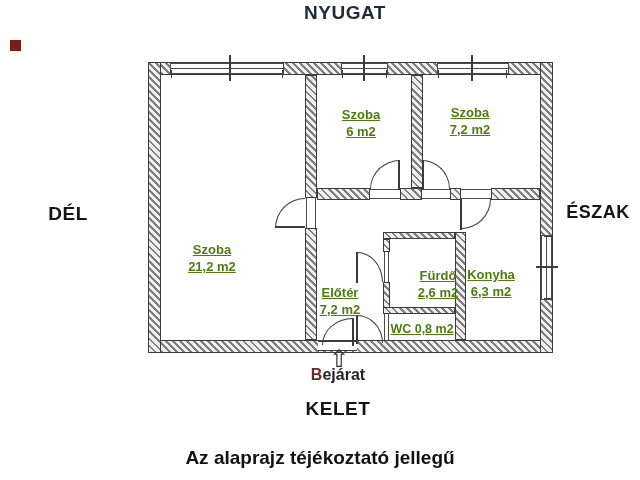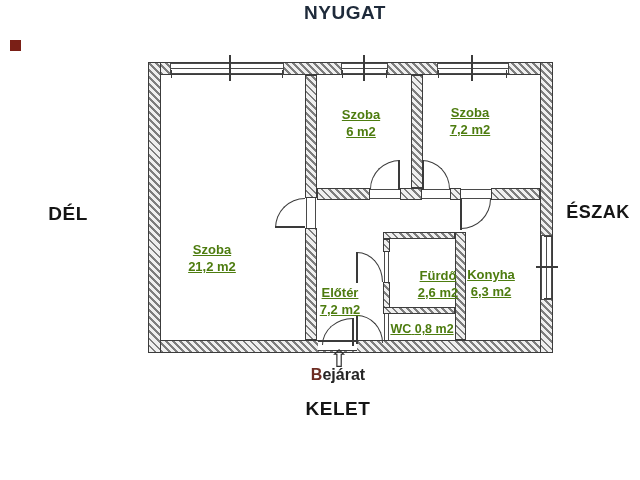--- a/index.html
+++ b/index.html
@@ -137,6 +137,7 @@
   <div class="arrow" style="left:326px;top:347px;width:26px;">⇧</div>
   <div class="entrance-label" style="left:288px;top:366px;width:100px;">Bejárat</div>
 
+  <div class="caption" style="top:447px;">Az alaprajz téjékoztató jellegű</div>
 
 </div>
 

